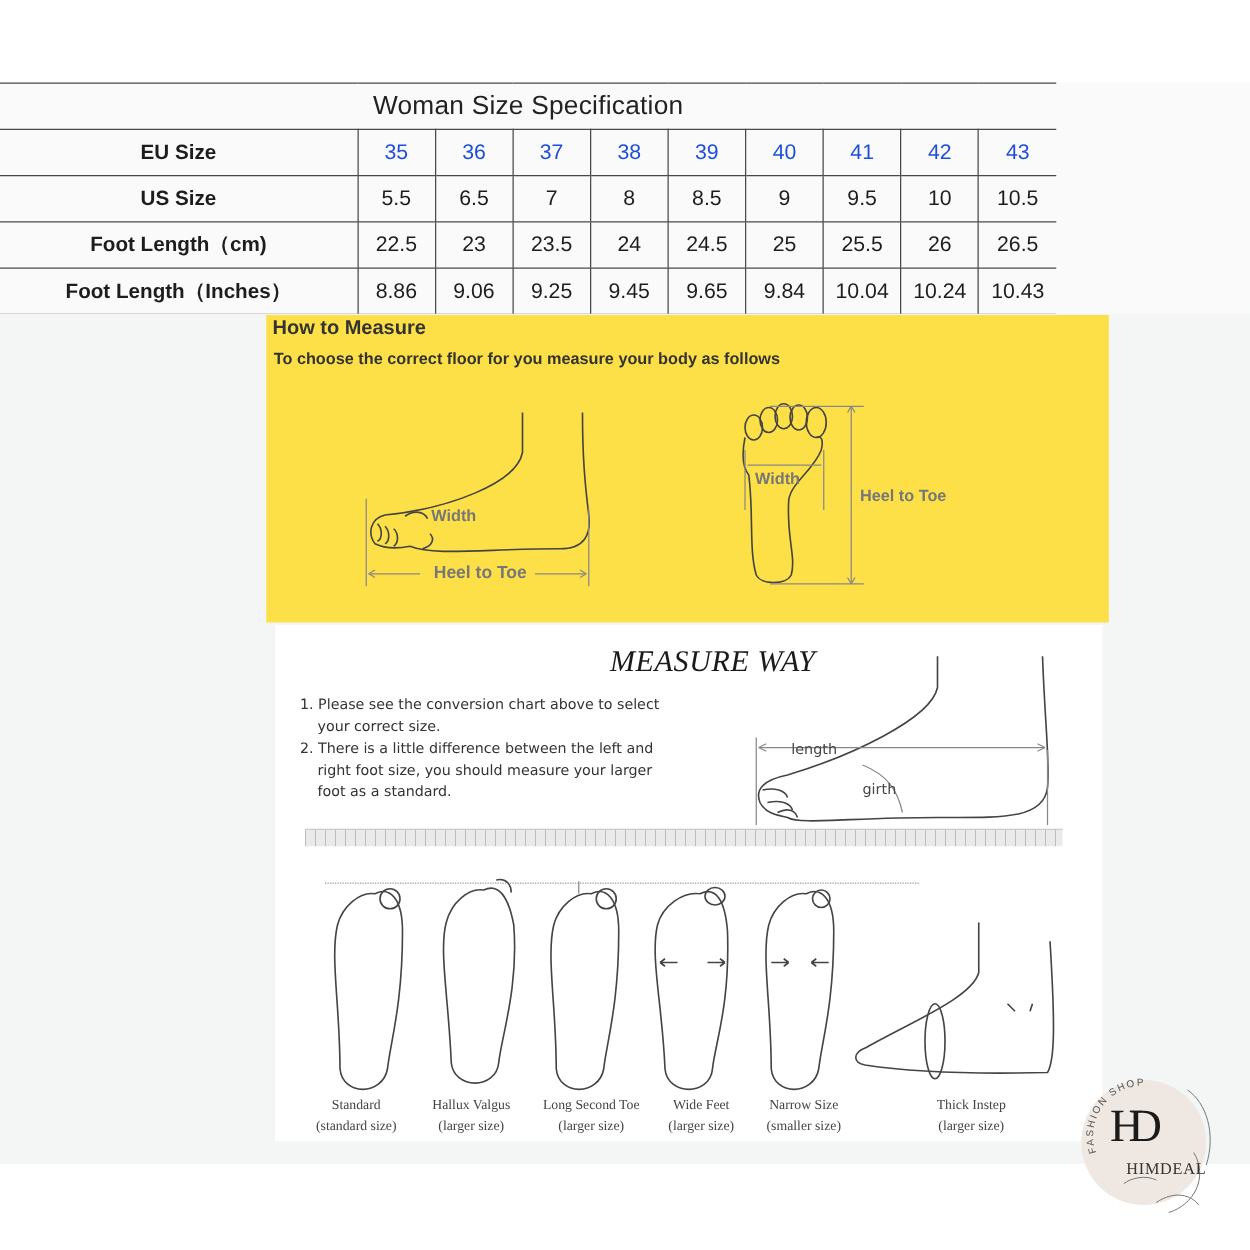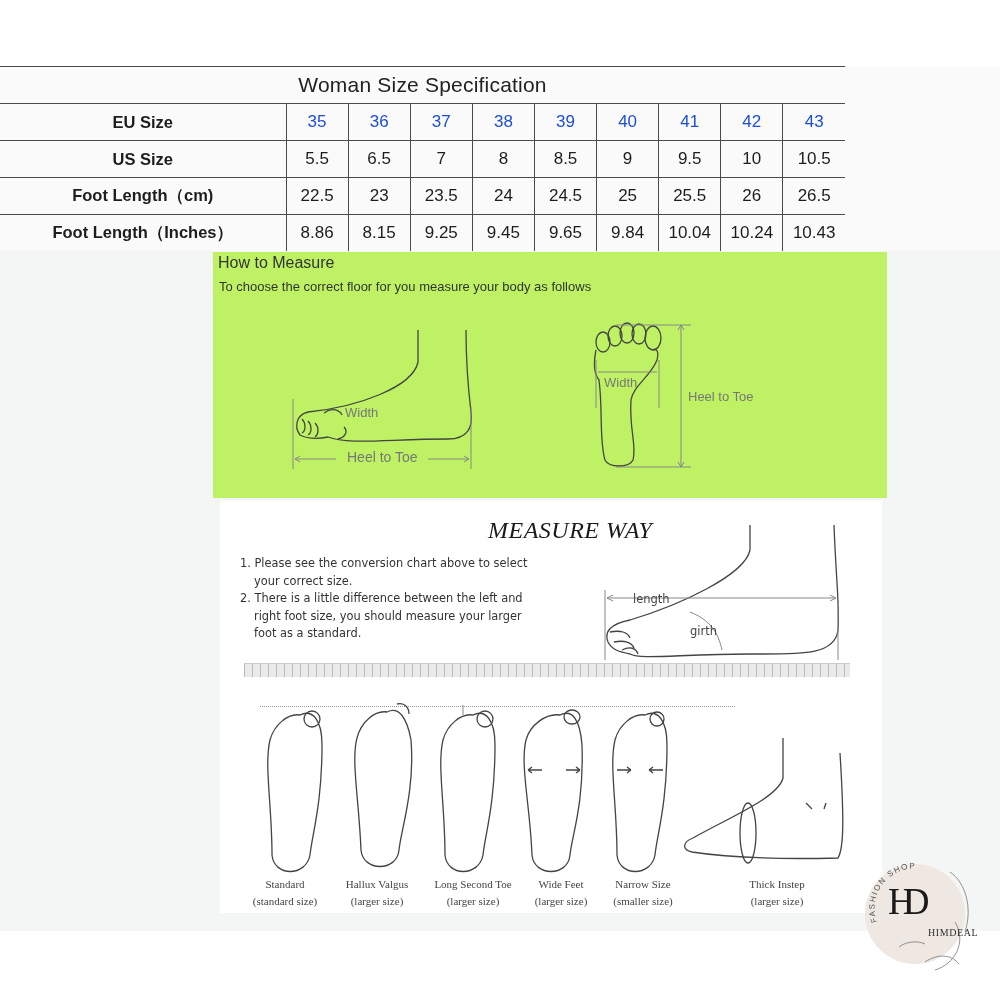--- a/index.html
+++ b/index.html
@@ -105,7 +105,7 @@
     <tr>
       <td class="rowlabel">Foot Length（Inches）</td>
       <td>8.86</td>
-      <td>8.15</td>
+      <td>9.06</td>
       <td>9.25</td>
       <td>9.45</td>
       <td>9.65</td>

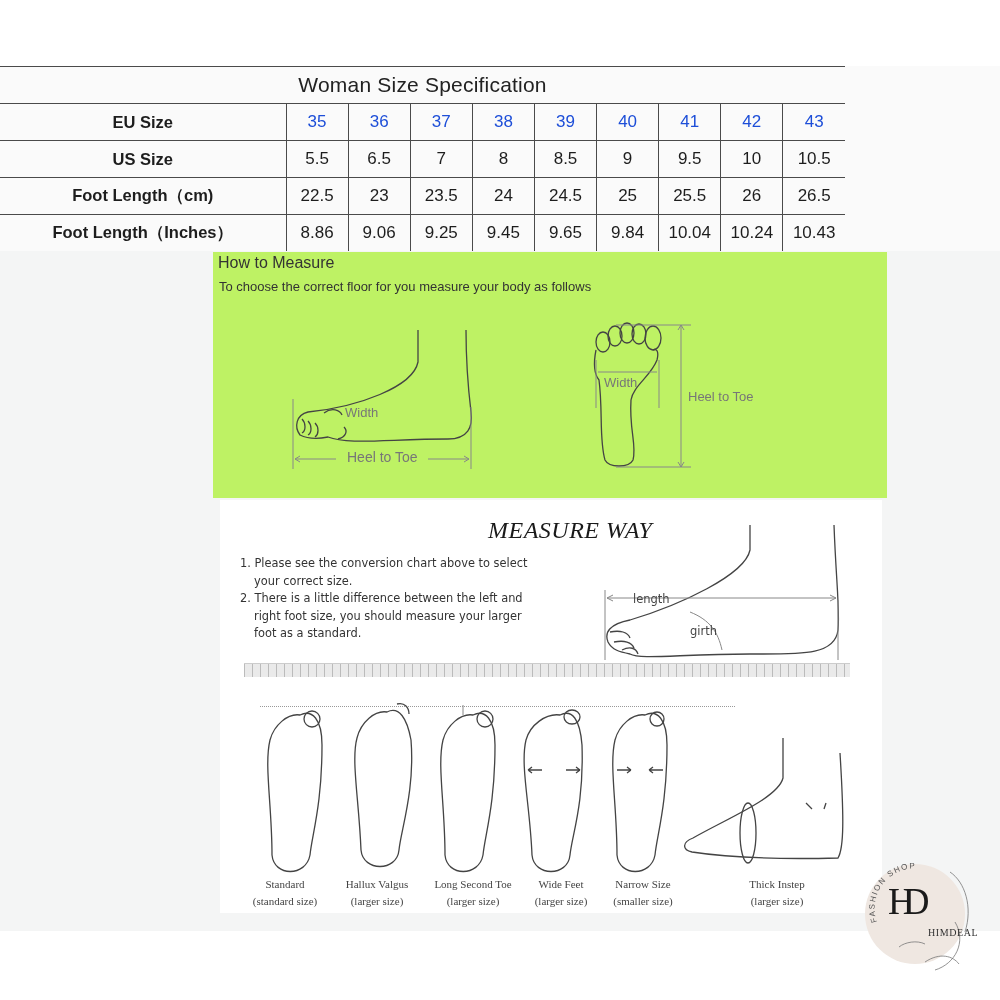--- a/index.html
+++ b/index.html
@@ -23,7 +23,7 @@
   .gray-zone { position: absolute; left: 0; top: 251px; width: 1000px; height: 680px; background: #f4f5f5; }
 
   
-  .howto-panel { position: absolute; left: 213px; top: 252px; width: 674px; height: 246px; background: #bef264; }
+  .howto-panel { position: absolute; left: 213px; top: 252px; width: 674px; height: 246px; background: #fde047; font-weight: bold; }
   .howto-title { position: absolute; left: 5px; top: 2px; font-size: 16px; color: #333; }
   .howto-sub { position: absolute; left: 6px; top: 27px; font-size: 13px; color: #333; }
   .howto-note { position: absolute; left: 81px; top: 226px; font-size: 13.4px; color: #222; letter-spacing: -0.1px; }

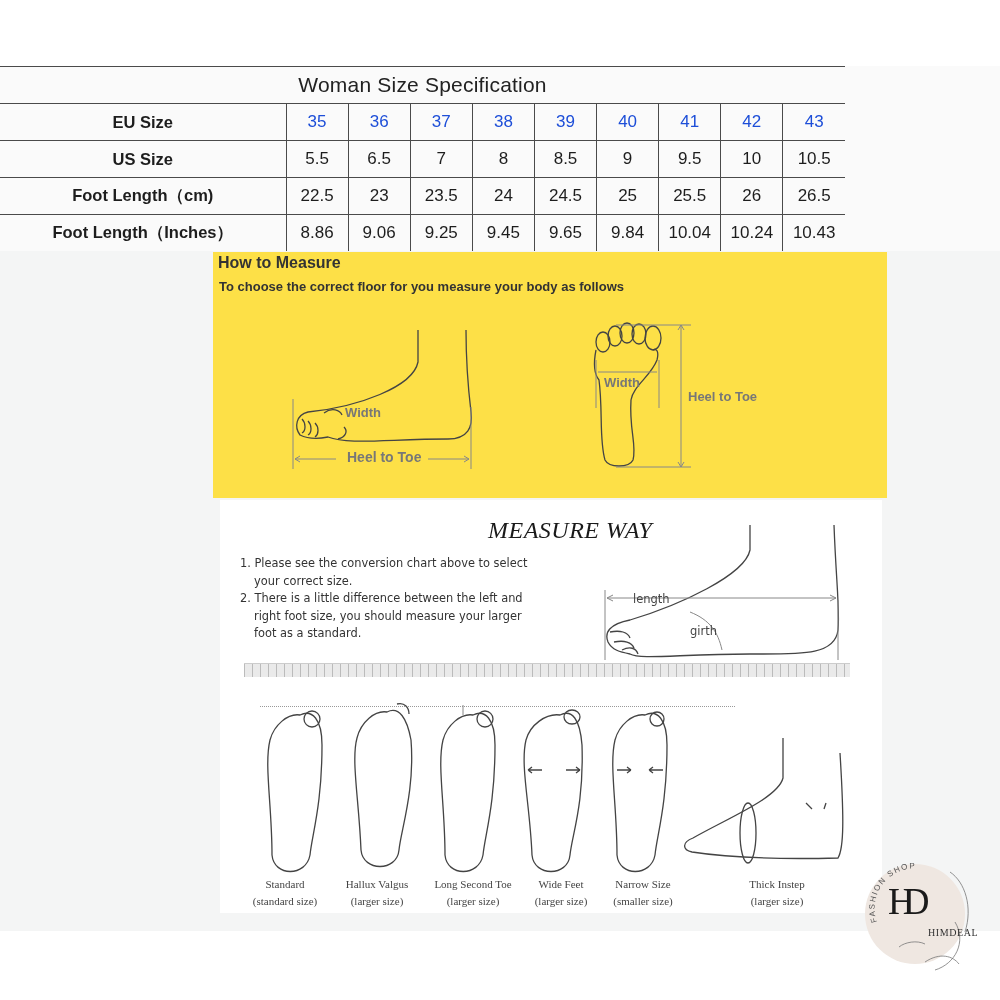--- a/index.html
+++ b/index.html
@@ -246,7 +246,7 @@
     <path d="M44 95 C50 90 62 88 70 92" fill="none" stroke="#777" stroke-width="0.8"></path>
   </svg>
   <div style="position:absolute; left:33px; top:28px; font-family:'Liberation Serif', serif; font-size:37px; color:#1a1a1a; letter-spacing:-12px;">HD</div>
-  <div style="position:absolute; left:46px; top:75px; font-family:'Liberation Serif', serif; font-size:10px; letter-spacing:0.6px; color:#333;margin-left:27px;">HIMDEAL</div>
+  <div style="position:absolute; left:46px; top:75px; font-family:'Liberation Serif', serif; font-size:13px; letter-spacing:0.6px; color:#333;">HIMDEAL</div>
 </div>
 
 </body></html>

